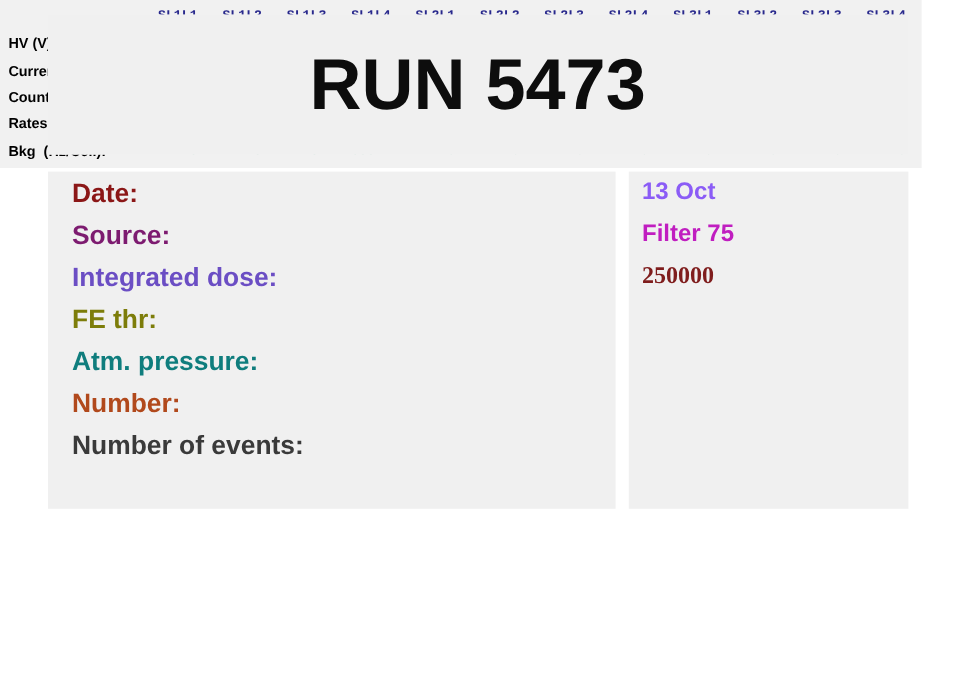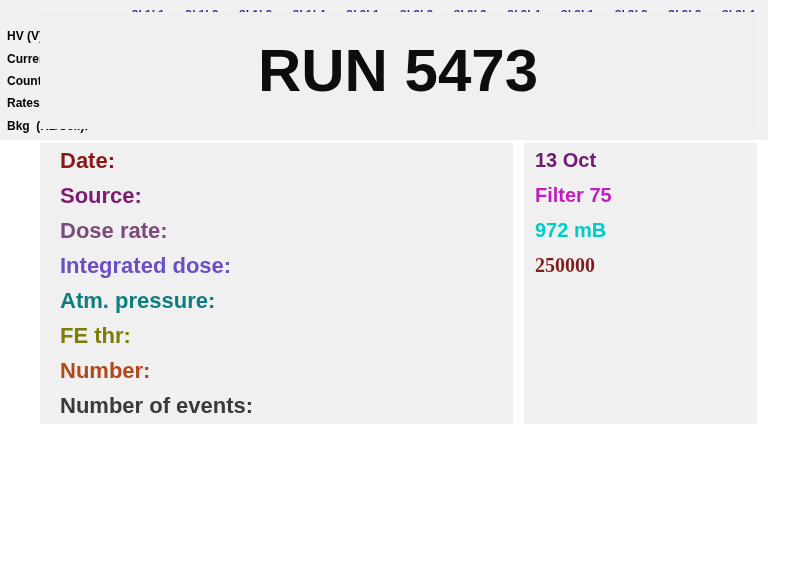--- a/index.html
+++ b/index.html
@@ -73,7 +73,7 @@
     <div class="info-label" style="color: rgb(58, 58, 58);">Number of events:</div>
   </div>
 <div class="panel info-values-panel" id="info-values">
-    <div class="info-value" style="color: #701a75;">13 Oct</div>
+    <div class="info-value" style="color: #8b5cf6;">13 Oct</div>
     <div class="info-value" style="color: rgb(192, 30, 192);">Filter 75</div>
     <div class="info-value" style="color: rgb(0, 204, 204);">972 mB</div>
     <div class="info-value" style="color: #7f1d1d; font-family: Liberation Serif, serif;">250000</div>

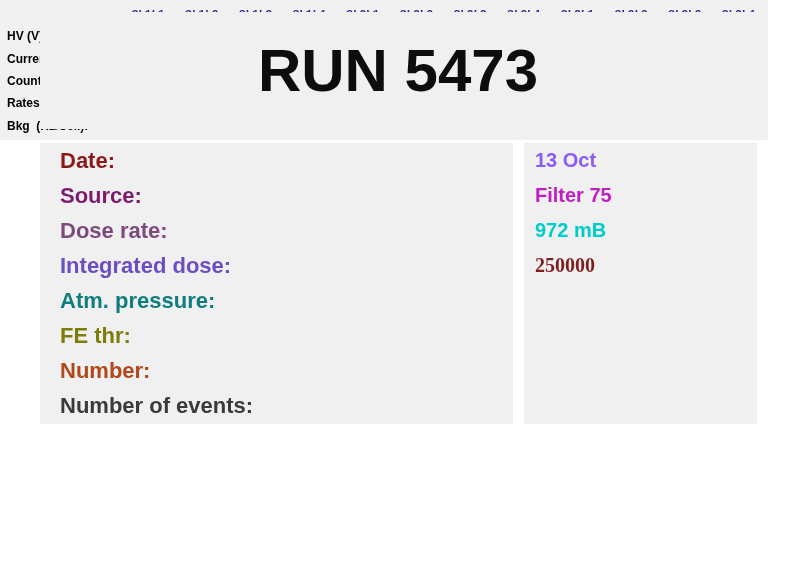--- a/index.html
+++ b/index.html
@@ -65,7 +65,6 @@
 <div class="panel info-labels-panel" id="info-labels">
     <div class="info-label" style="color: rgb(139, 23, 23);">Date:</div>
     <div class="info-label" style="color: rgb(125, 27, 112);">Source:</div>
-    <div class="info-label" style="color: rgb(125, 74, 125);">Dose rate:</div>
     <div class="info-label" style="color: rgb(107, 78, 196);">Integrated dose:</div>
     <div class="info-label" style="color: rgb(15, 125, 125);">Atm. pressure:</div>
     <div class="info-label" style="color: rgb(125, 125, 10);">FE thr:</div>

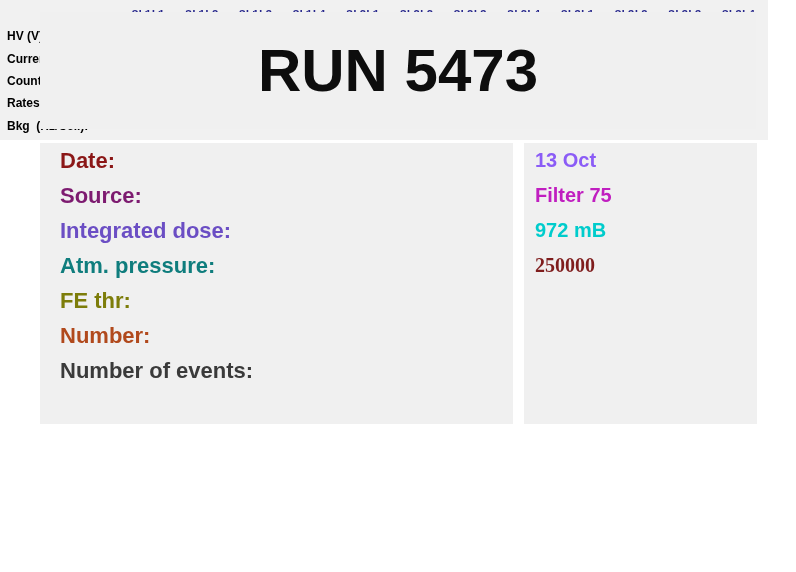--- a/index.html
+++ b/index.html
@@ -74,7 +74,6 @@
 <div class="panel info-values-panel" id="info-values">
     <div class="info-value" style="color: #8b5cf6;">13 Oct</div>
     <div class="info-value" style="color: rgb(192, 30, 192);">Filter 75</div>
-    <div class="info-value" style="color: rgb(0, 204, 204);">972 mB</div>
     <div class="info-value" style="color: #7f1d1d; font-family: Liberation Serif, serif;">250000</div>
   </div>
 

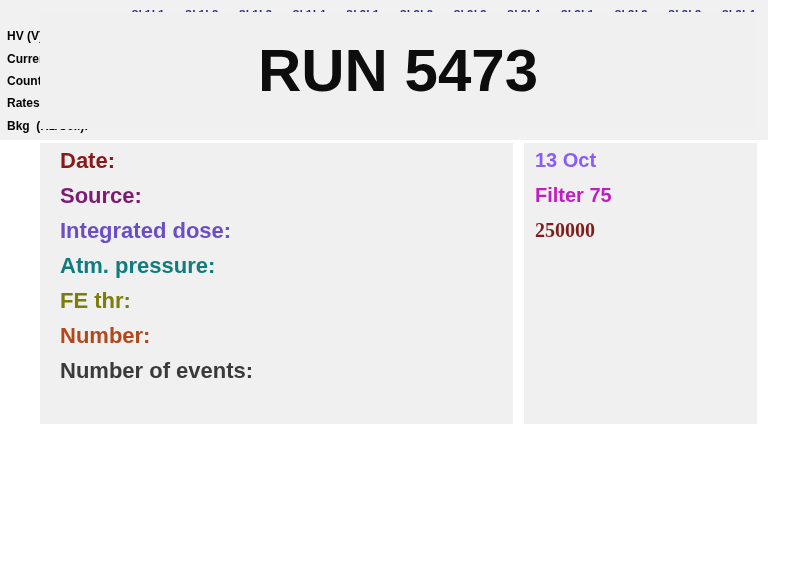--- a/index.html
+++ b/index.html
@@ -66,8 +66,8 @@
     <div class="info-label" style="color: rgb(139, 23, 23);">Date:</div>
     <div class="info-label" style="color: rgb(125, 27, 112);">Source:</div>
     <div class="info-label" style="color: rgb(107, 78, 196);">Integrated dose:</div>
+    <div class="info-label" style="color: rgb(125, 125, 10);">FE thr:</div>
     <div class="info-label" style="color: rgb(15, 125, 125);">Atm. pressure:</div>
-    <div class="info-label" style="color: rgb(125, 125, 10);">FE thr:</div>
     <div class="info-label" style="color: rgb(177, 73, 28);">Number:</div>
     <div class="info-label" style="color: rgb(58, 58, 58);">Number of events:</div>
   </div>

